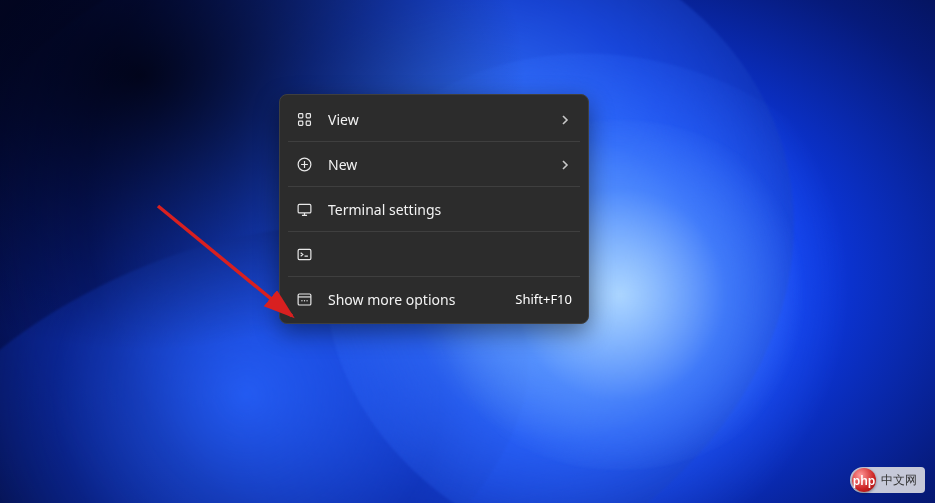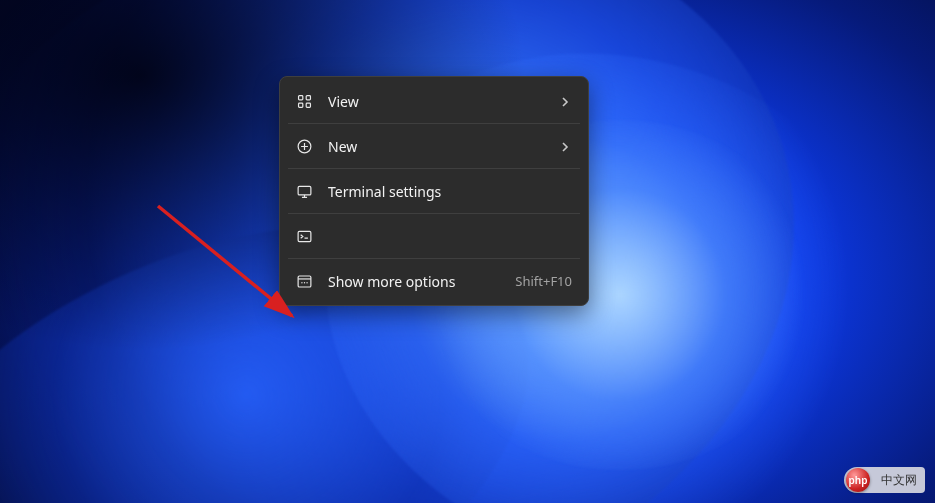--- a/index.html
+++ b/index.html
@@ -25,7 +25,7 @@
 
     
     .context-menu {
-      position: absolute; left: 279px; top: 76px; width: 310px;
+      position: absolute; left: 279px; top: 94px; width: 310px;
       background: #2c2c2c; border: 1px solid #3f3f3f; border-radius: 8px;
       padding: 6px; box-shadow: 0 8px 24px rgba(0,0,0,0.45);
       color: #f0f0f0; font-size: 14px;

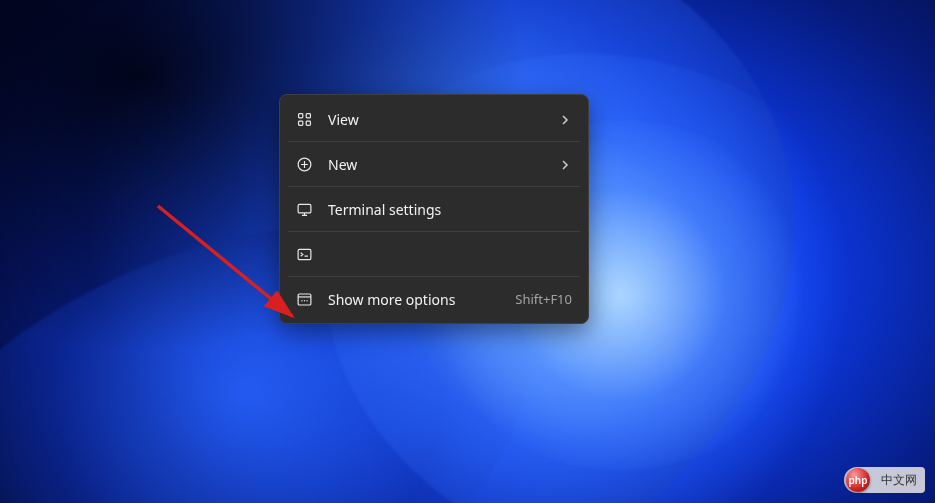--- a/index.html
+++ b/index.html
@@ -39,7 +39,7 @@
     .menu-label { flex: 1; color: #f2f2f2; }
     .chevron { width: 14px; height: 14px; flex-shrink: 0; }
     .chevron svg { width: 14px; height: 14px; stroke: #c8c8c8; fill: none; stroke-width: 1.6; }
-    .shortcut { color: #a3a3a3; font-size: 13px; }
+    .shortcut { color: #ffffff; font-size: 13px; }
     .divider { height: 1px; background: #3f3f3f; margin: 4px 2px; }
 
     

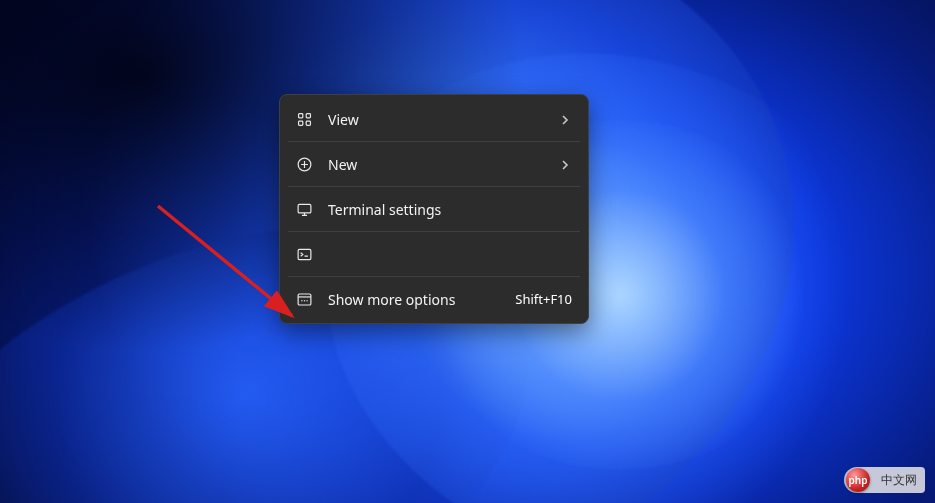--- a/index.html
+++ b/index.html
@@ -56,7 +56,7 @@
       width: 24px; height: 24px; border-radius: 50%;
       background: radial-gradient(circle at 35% 30%, #ff9999, #cc2222 60%, #881111);
       display:flex; align-items:center; justify-content:center;
-      color:#fff; font-weight:600; font-size:10px; margin-right:11px;
+      color:#fff; font-weight:600; font-size:12px; margin-right:5px;
       box-shadow: 0 1px 3px rgba(0,0,0,0.4);
     }
   </style>

